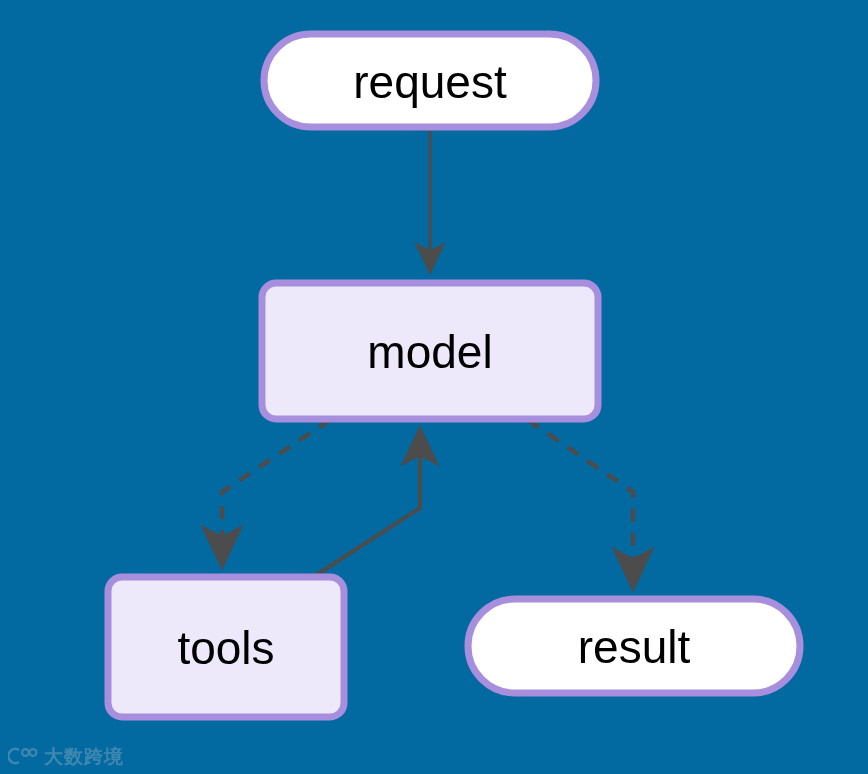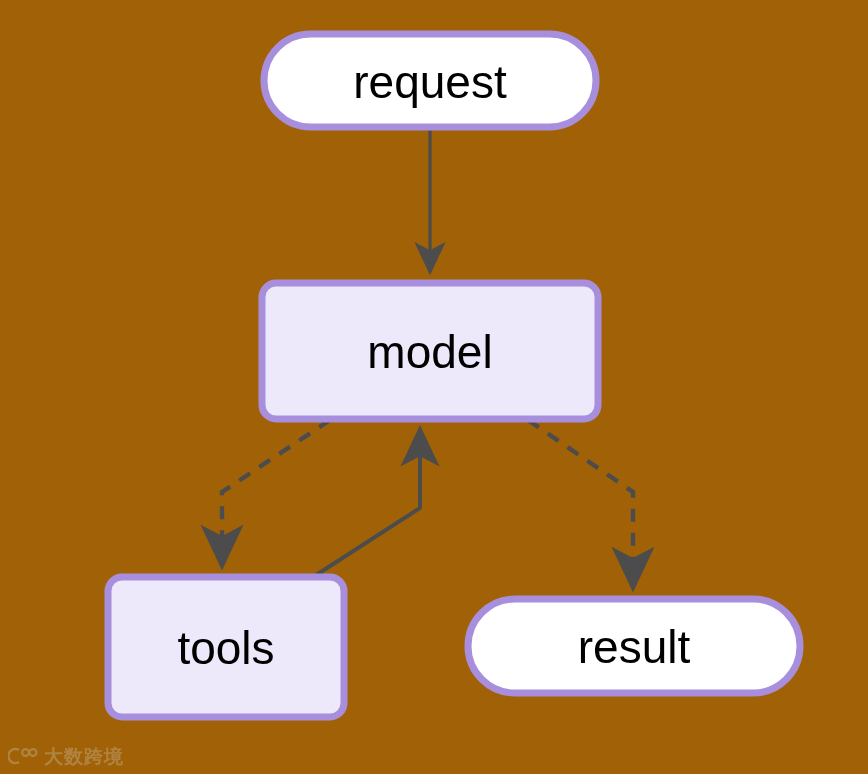--- a/index.html
+++ b/index.html
@@ -15,7 +15,7 @@
     position: relative;
     width: 868px;
     height: 774px;
-    background: #a16207;
+    background: #0369a1;
     overflow: hidden;
   }
   #flow-svg {

